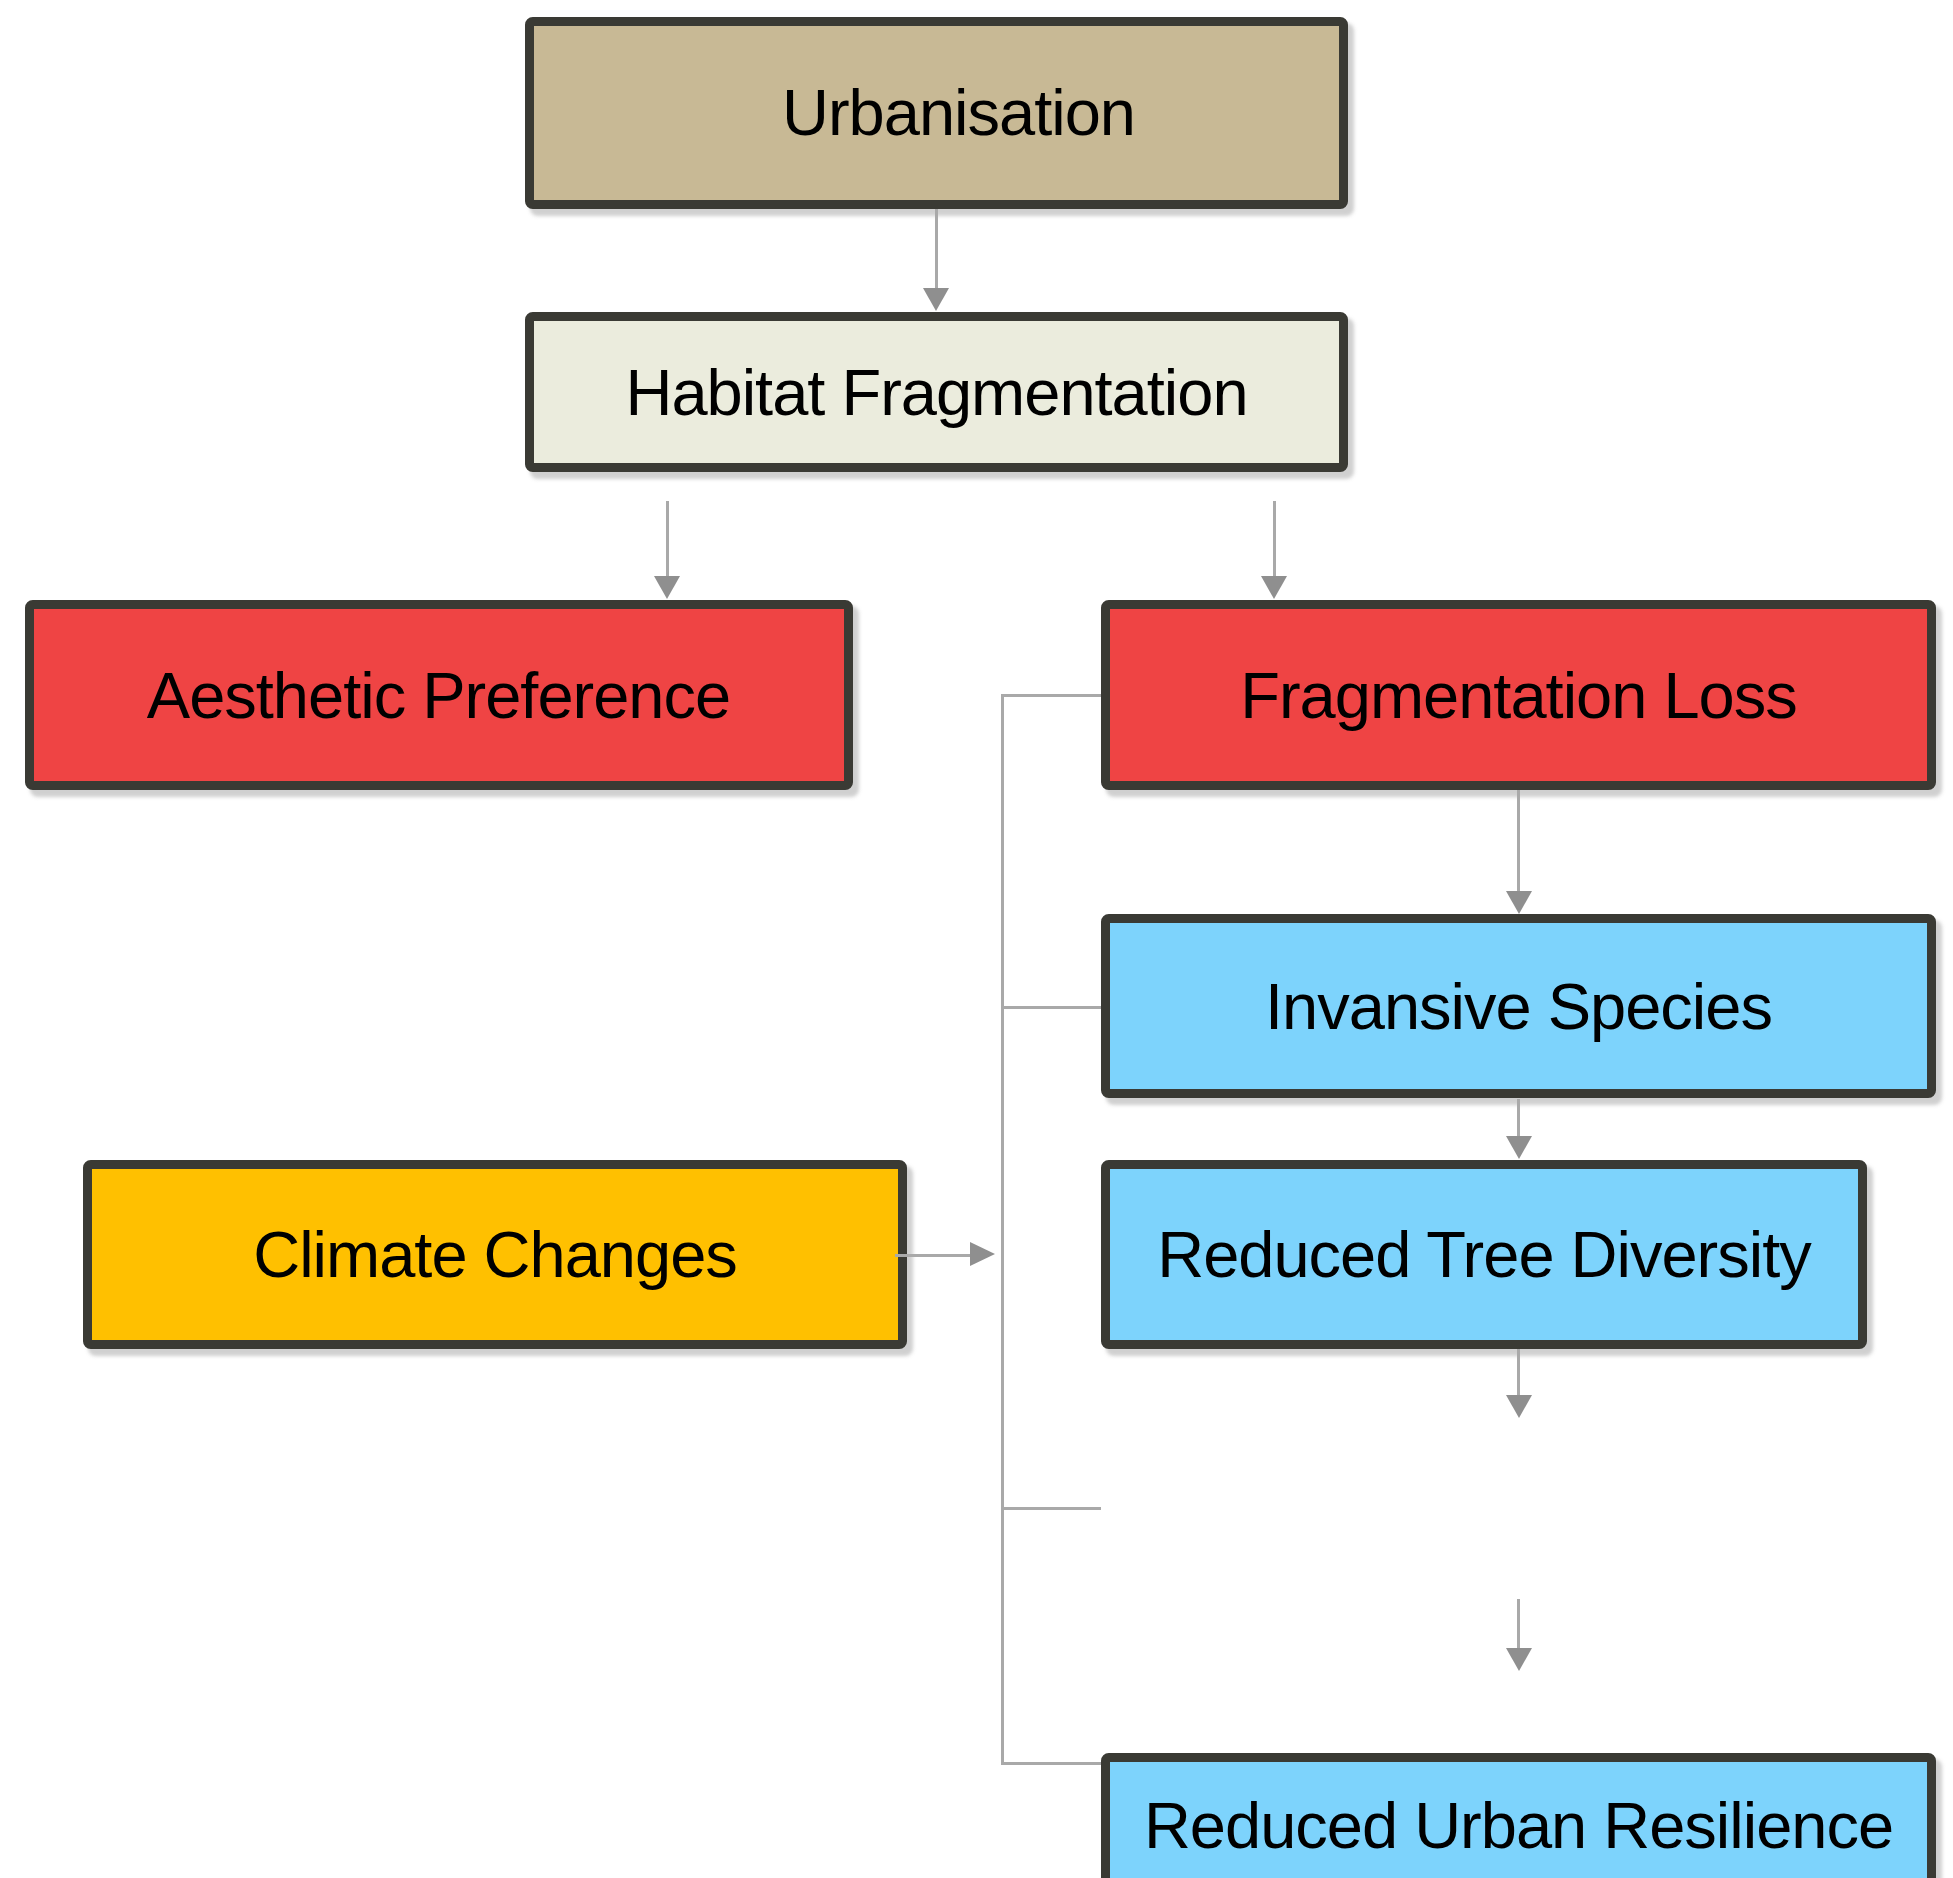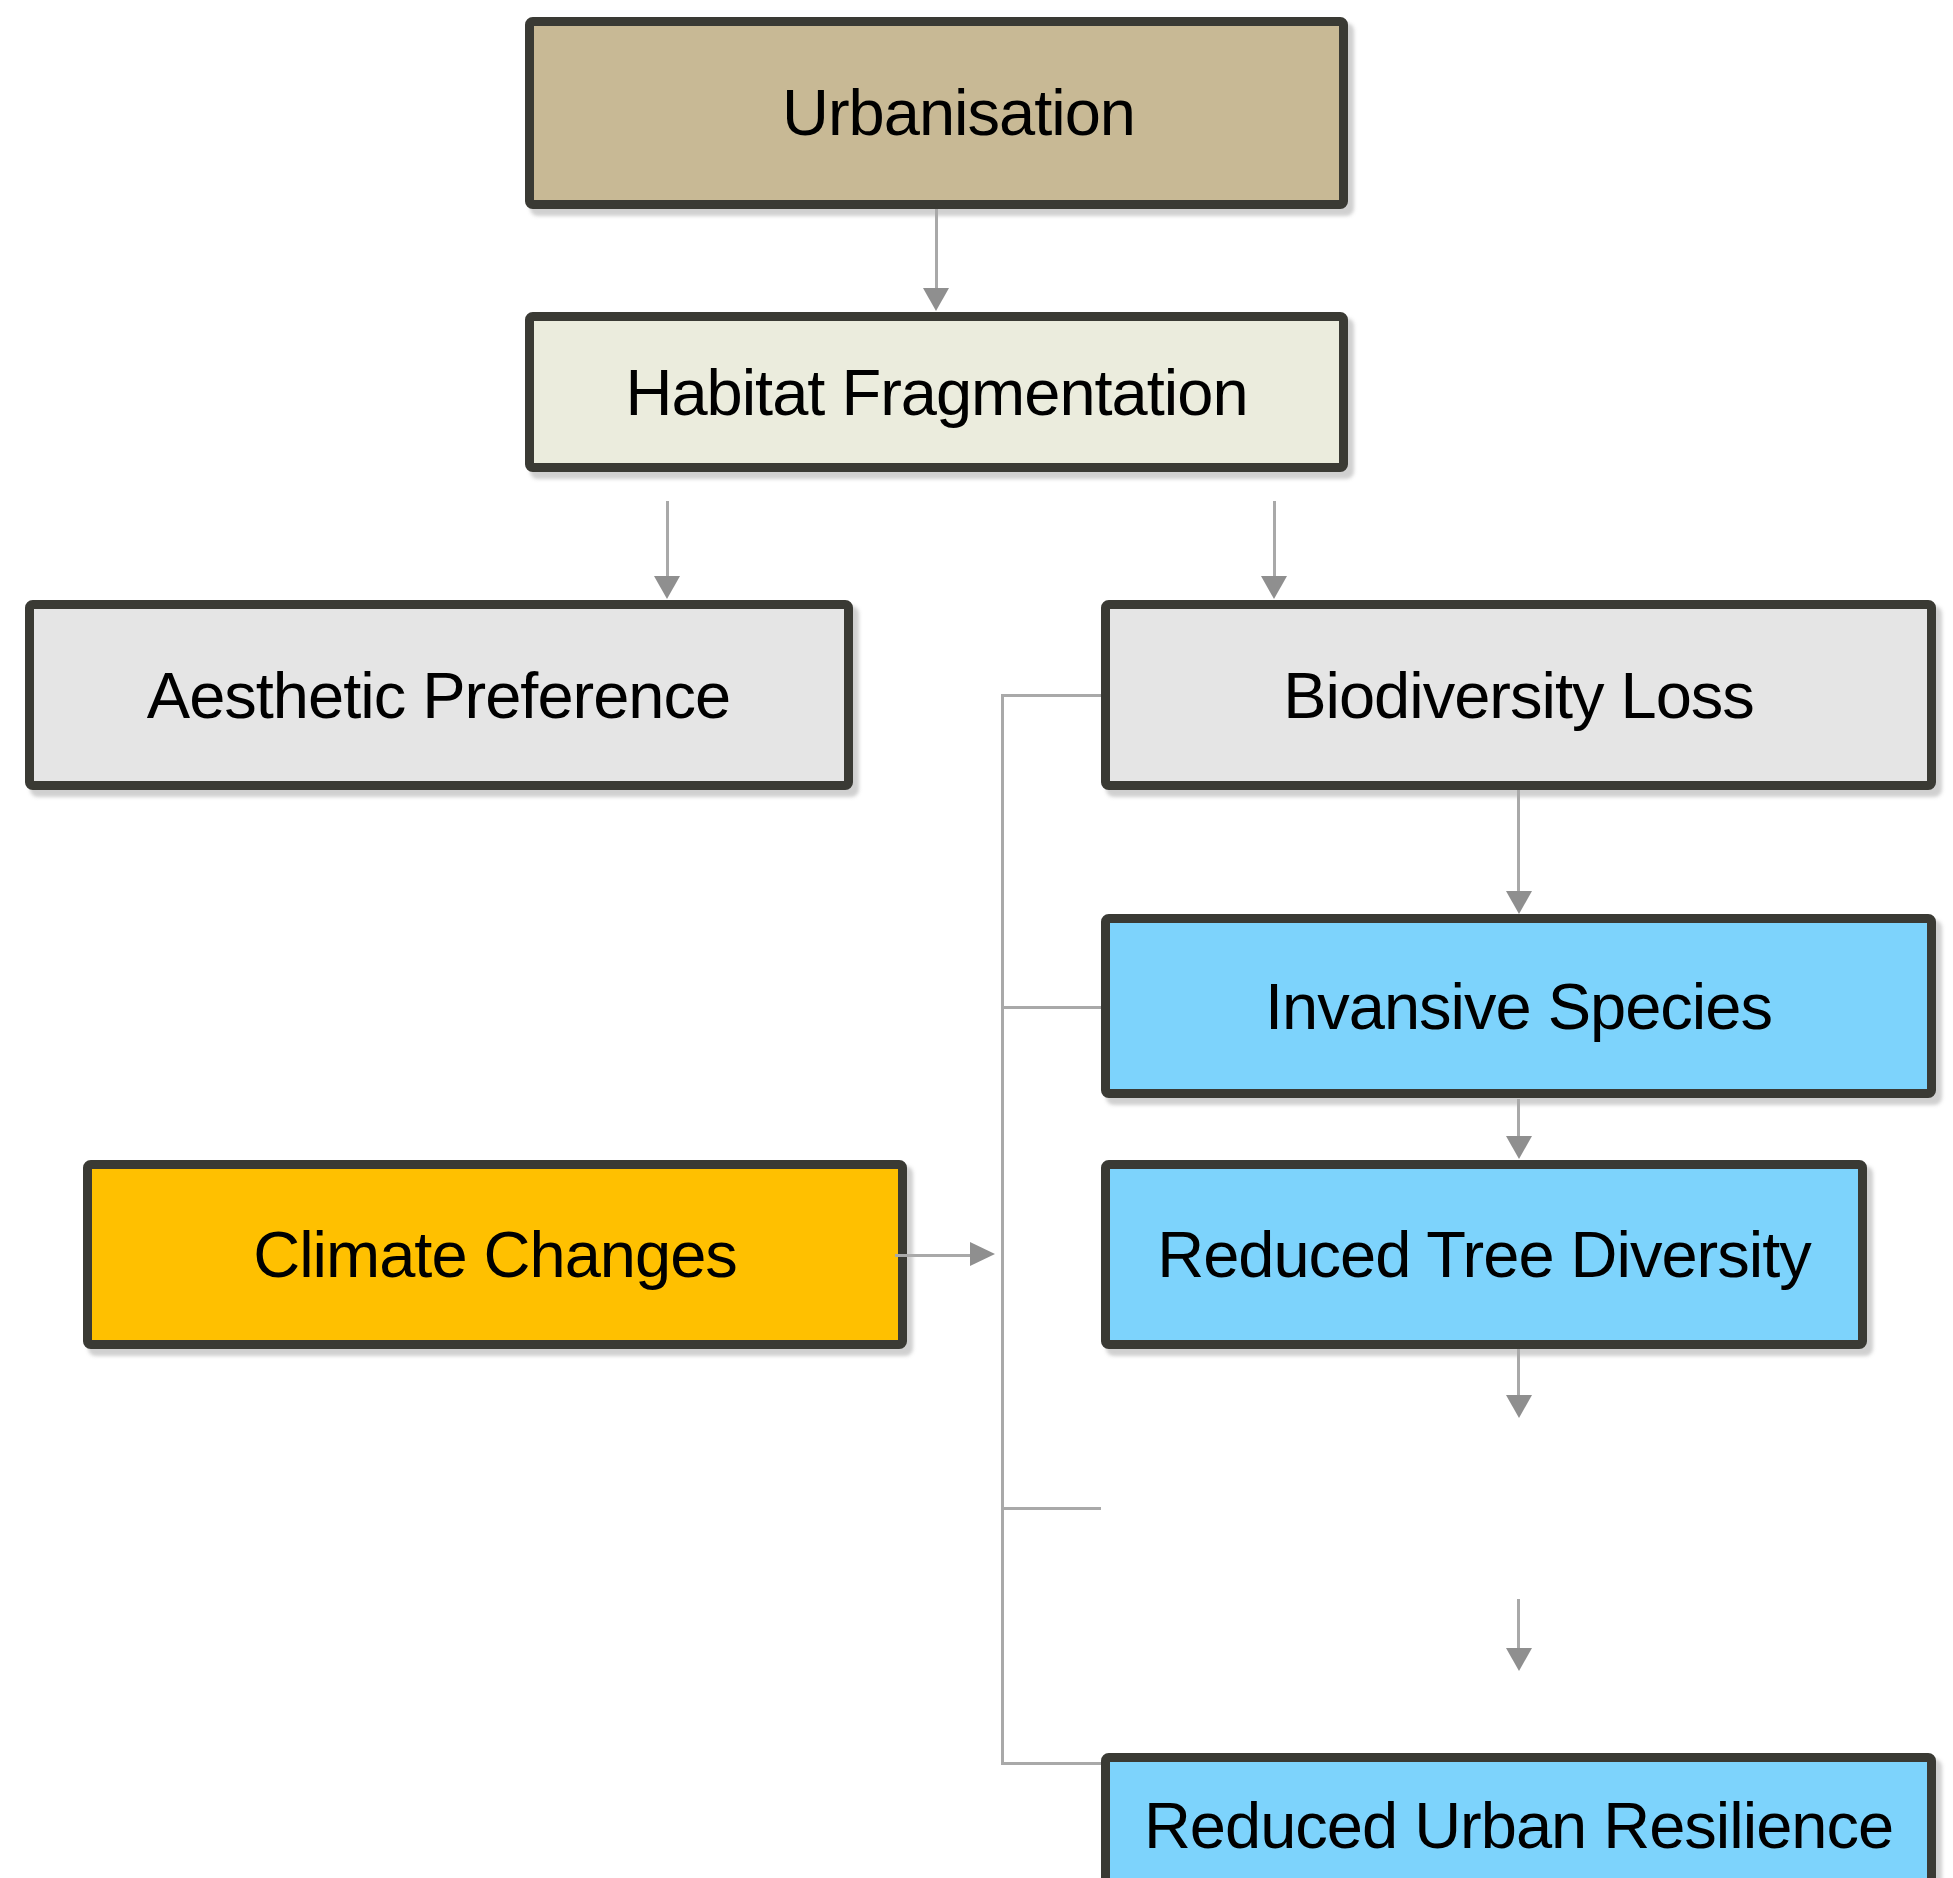--- a/index.html
+++ b/index.html
@@ -22,7 +22,7 @@
   }
   .fill-tan  {background:#c8b995;}
   .fill-cream{background:#ebecdd;}
-  .fill-olive{background:#e5e5e5;}
+  .fill-olive{background:#ef4444;}
   .fill-sage {background:#7dd3fc;}
   .fill-amber{background:#ffc000;margin-left:12px;}
   .line{position:absolute;background:#a9a9a9;}

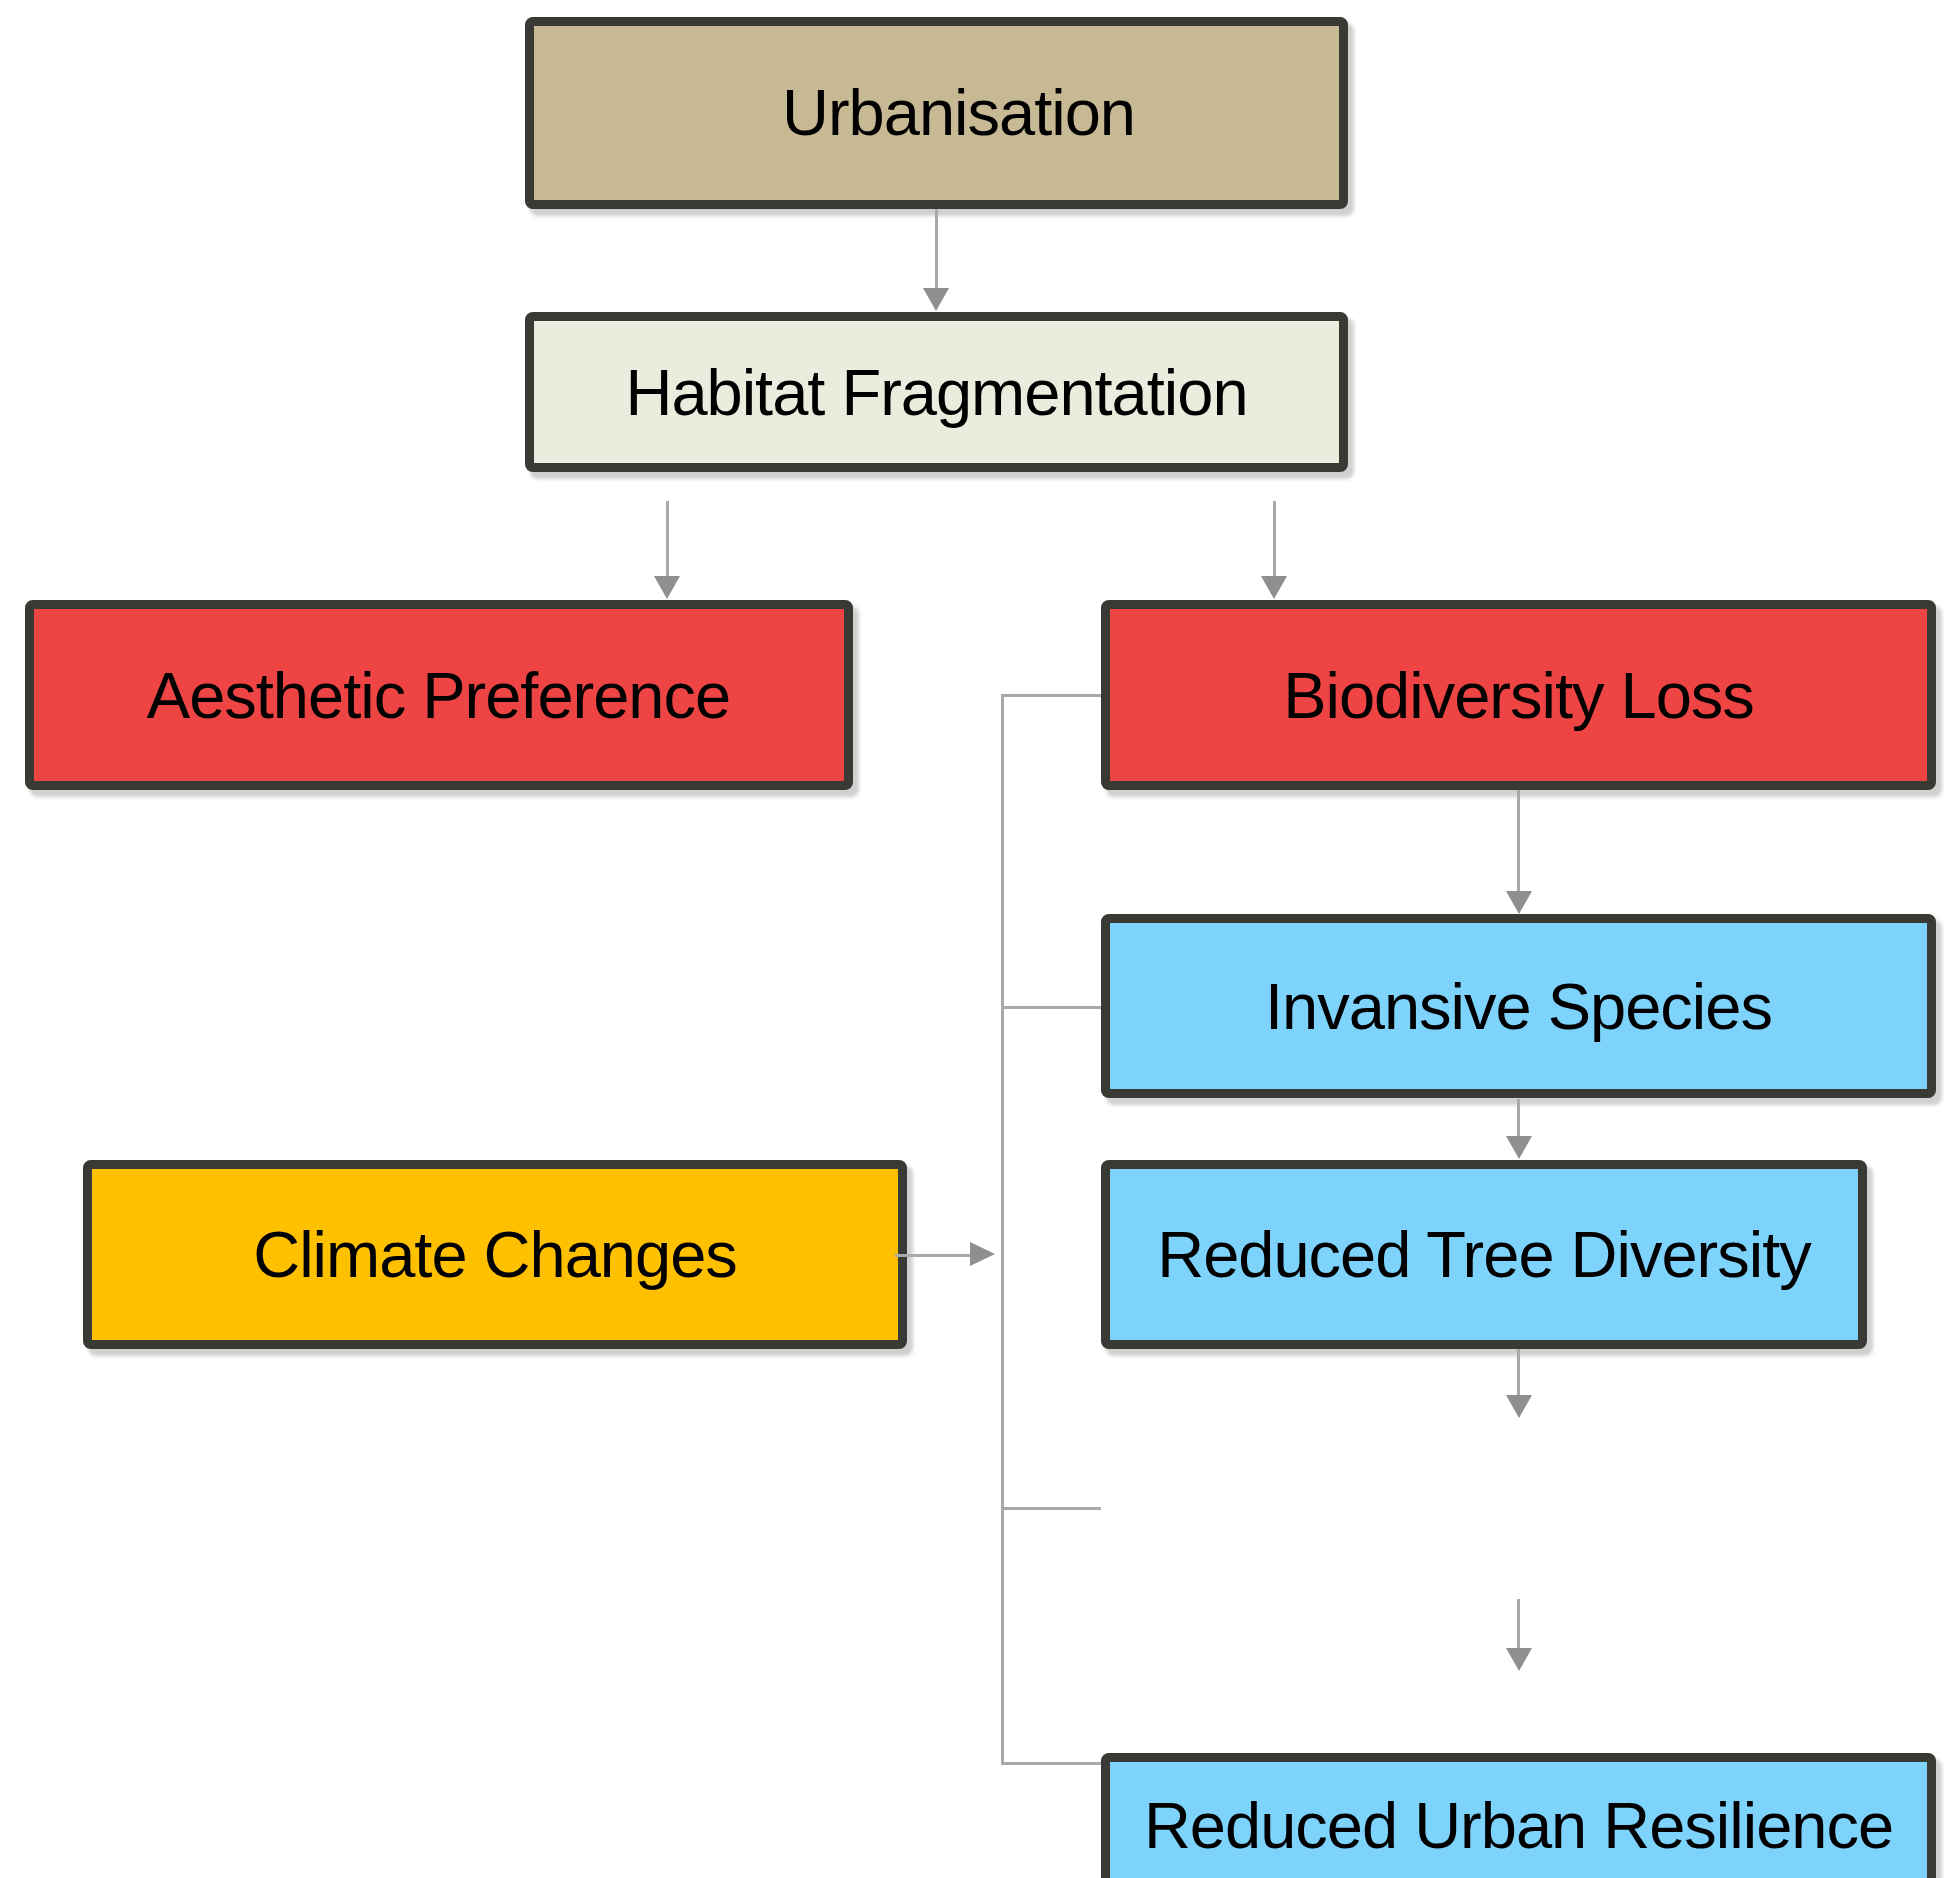--- a/index.html
+++ b/index.html
@@ -50,7 +50,7 @@
 
   <div class="node fill-olive" style="left:24.5px;   top:600px;  width:828px; height:190px;">Aesthetic Preference</div>
 
-  <div class="node fill-olive" style="left:1101px; top:600px;  width:835px; height:190px;">Biodiversity Loss</div>
+  <div class="node fill-olive" style="left:1101px; top:600px;  width:835px; height:190px;">Fragmentation Loss</div>
 
   <div class="node fill-sage" style="left:1101px; top:914px;  width:835px; height:184px;">Invansive Species</div>
 

